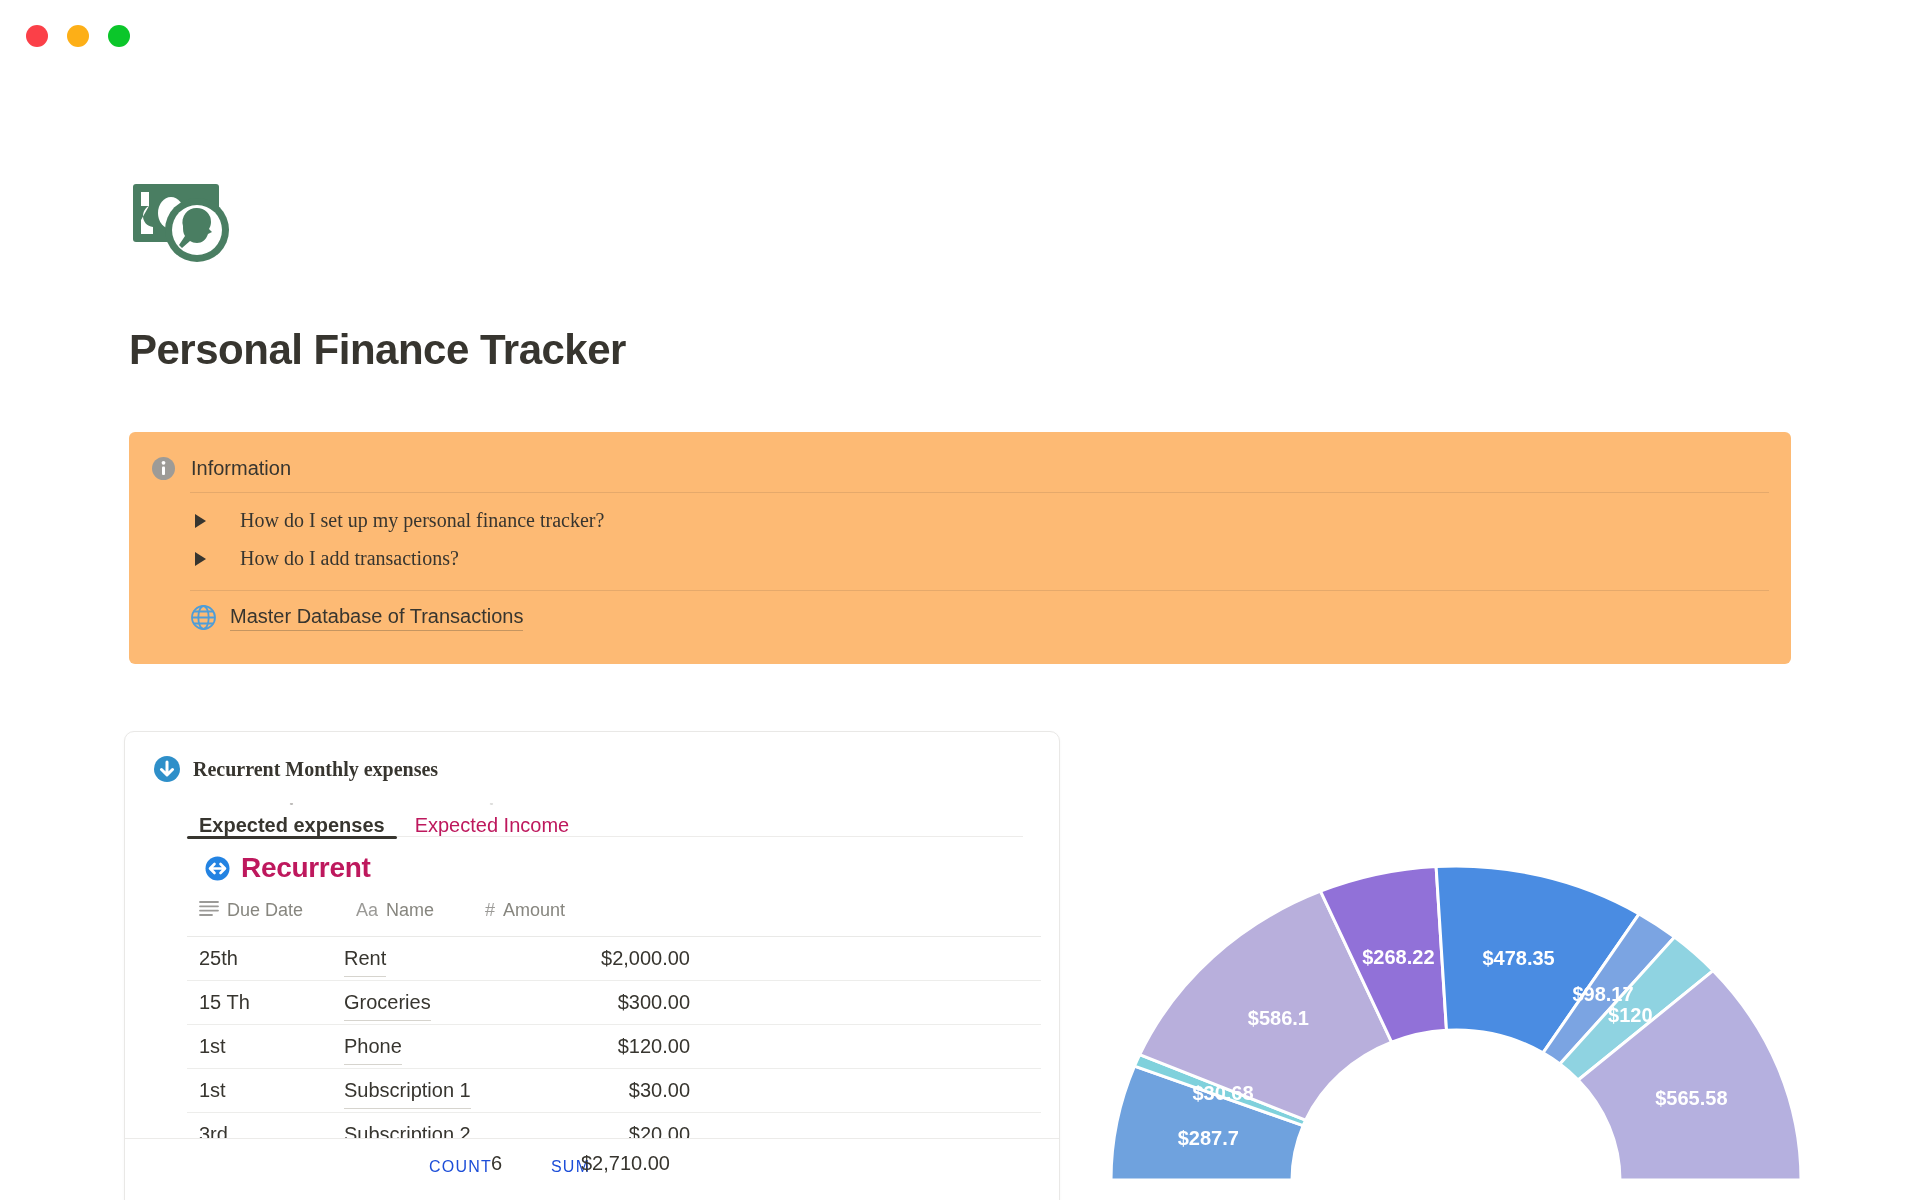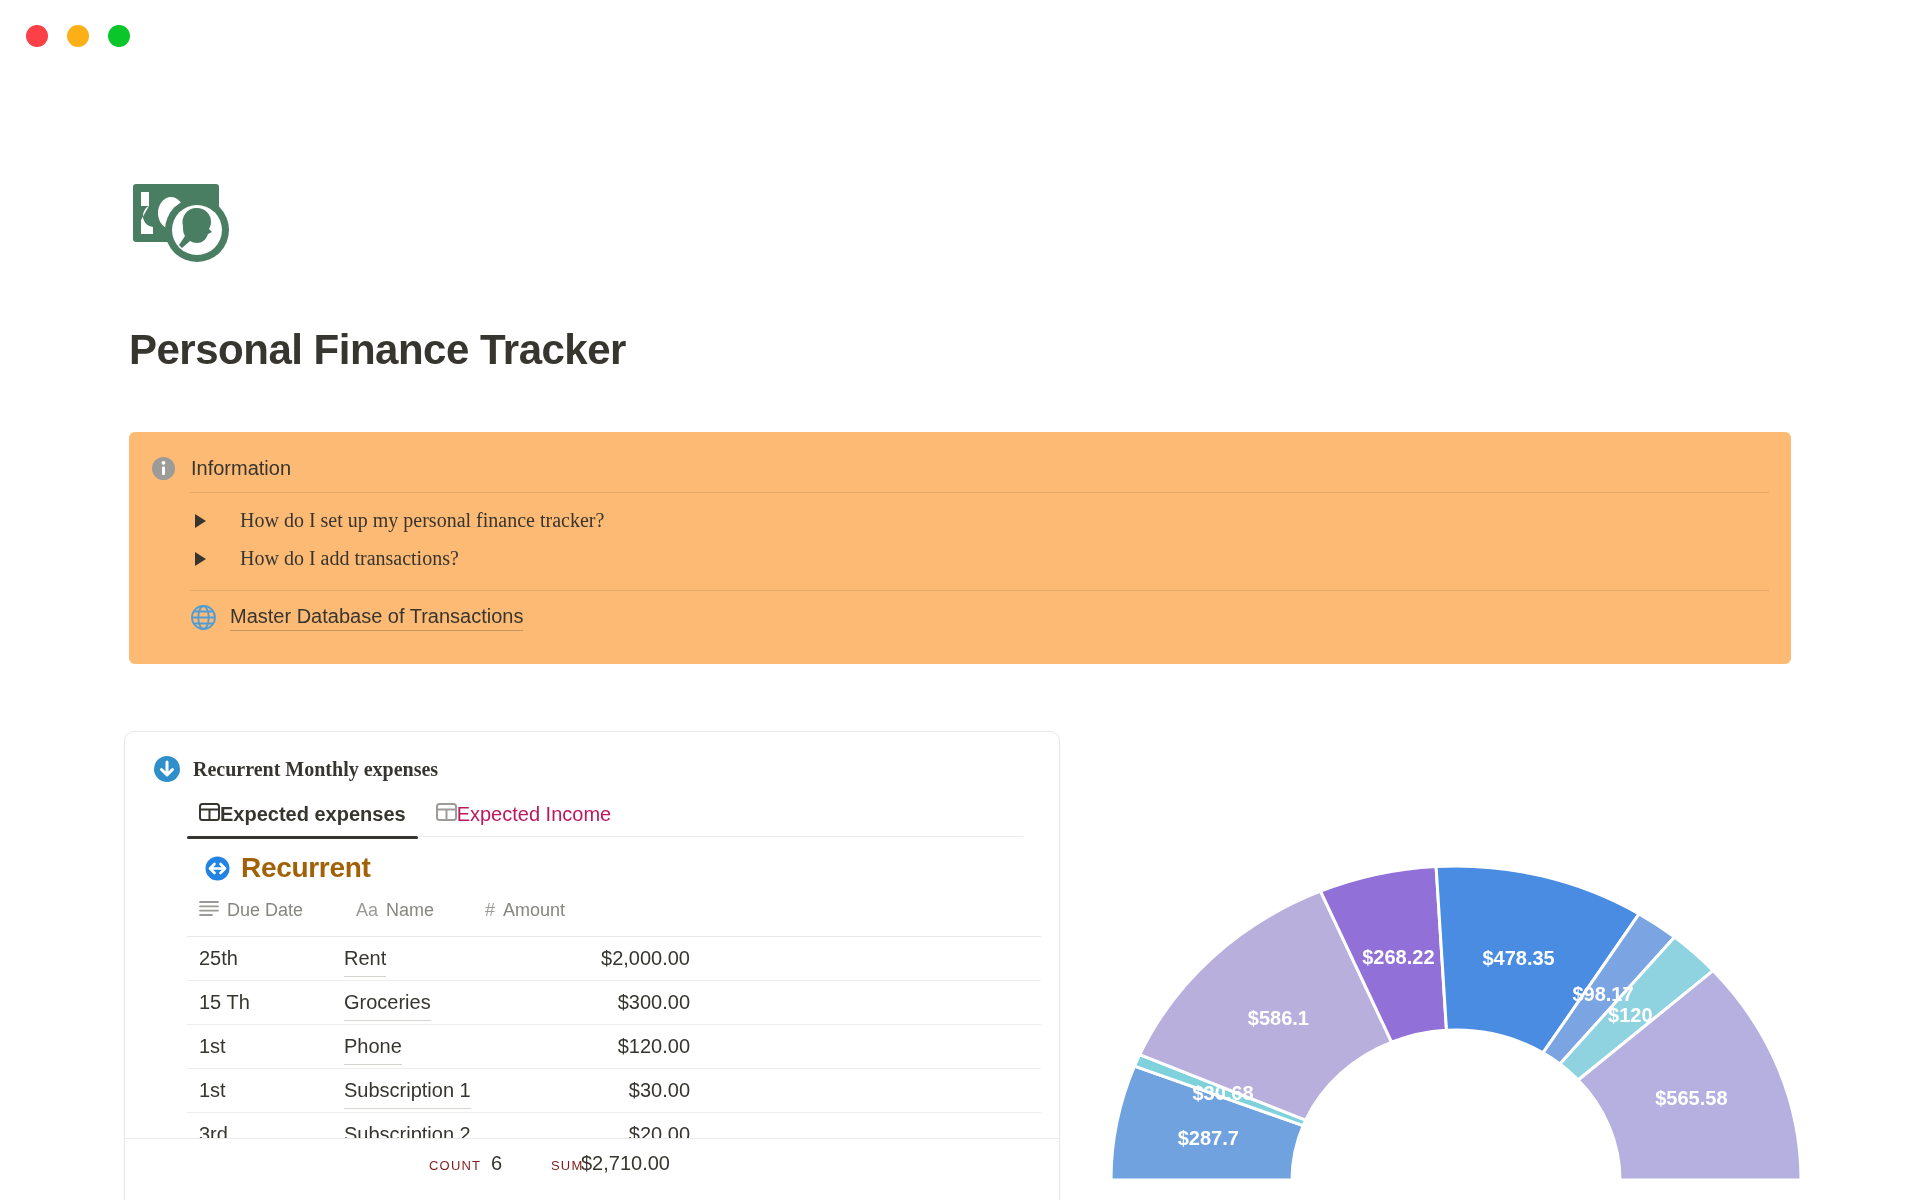--- a/index.html
+++ b/index.html
@@ -38,8 +38,8 @@
 
   .tabbar { position:absolute; left:62px; top:71px; width:836px; height:34px;
             border-bottom:1px solid #EDECEA; display:flex; }
-  .tab { display:flex; padding:0 12px; font-size:20px;
-         height:34px; position:relative; cursor:pointer; }
+  .tab { display:flex; align-items:center; gap:9px; padding:0 12px; font-size:20px;
+         height:34px; position:relative; cursor:pointer;flex-direction:column; }
   .tab.active { color:#37352F; font-weight:600; }
   .tab.inactive { color:#be185d; font-weight:400; margin-left:6px; }
   .tab.active::after { content:""; position:absolute; left:0; right:0; bottom:-2px;

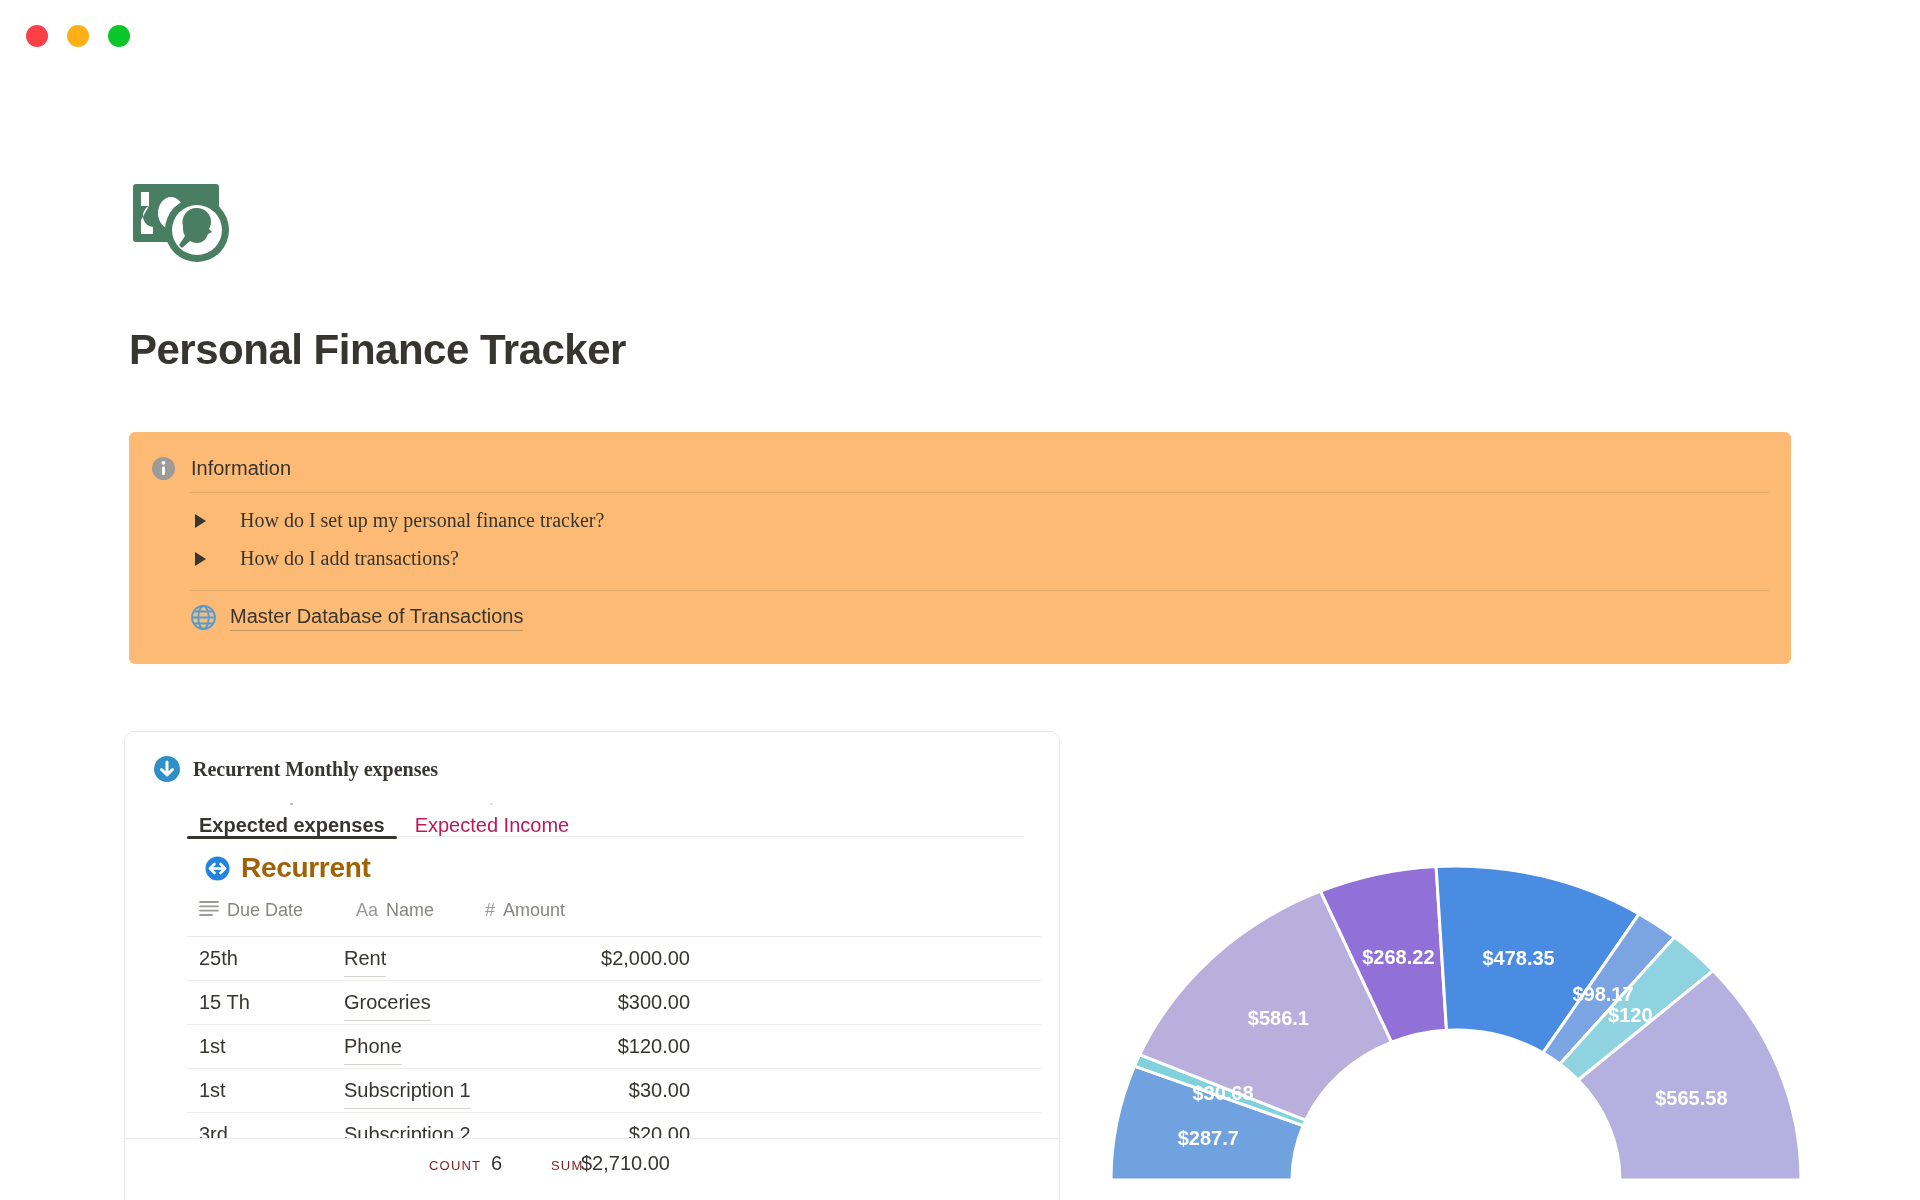--- a/index.html
+++ b/index.html
@@ -46,7 +46,7 @@
                        height:3px; background:#37352F; border-radius:2px; }
 
   .section-head { position:absolute; left:80px; top:120px; display:flex; align-items:center; gap:11px; }
-  .section-head .t { font-size:28px; font-weight:700; color:#a16207; letter-spacing:-0.3px; }
+  .section-head .t { font-size:28px; font-weight:700; color:#be185d; letter-spacing:-0.3px; }
 
   .prop-row { position:absolute; left:0; top:164px; width:100%; height:38px; color:#87867F; font-size:18px; }
   .prop { position:absolute; display:flex; align-items:flex-start; gap:8px; top:4px; }

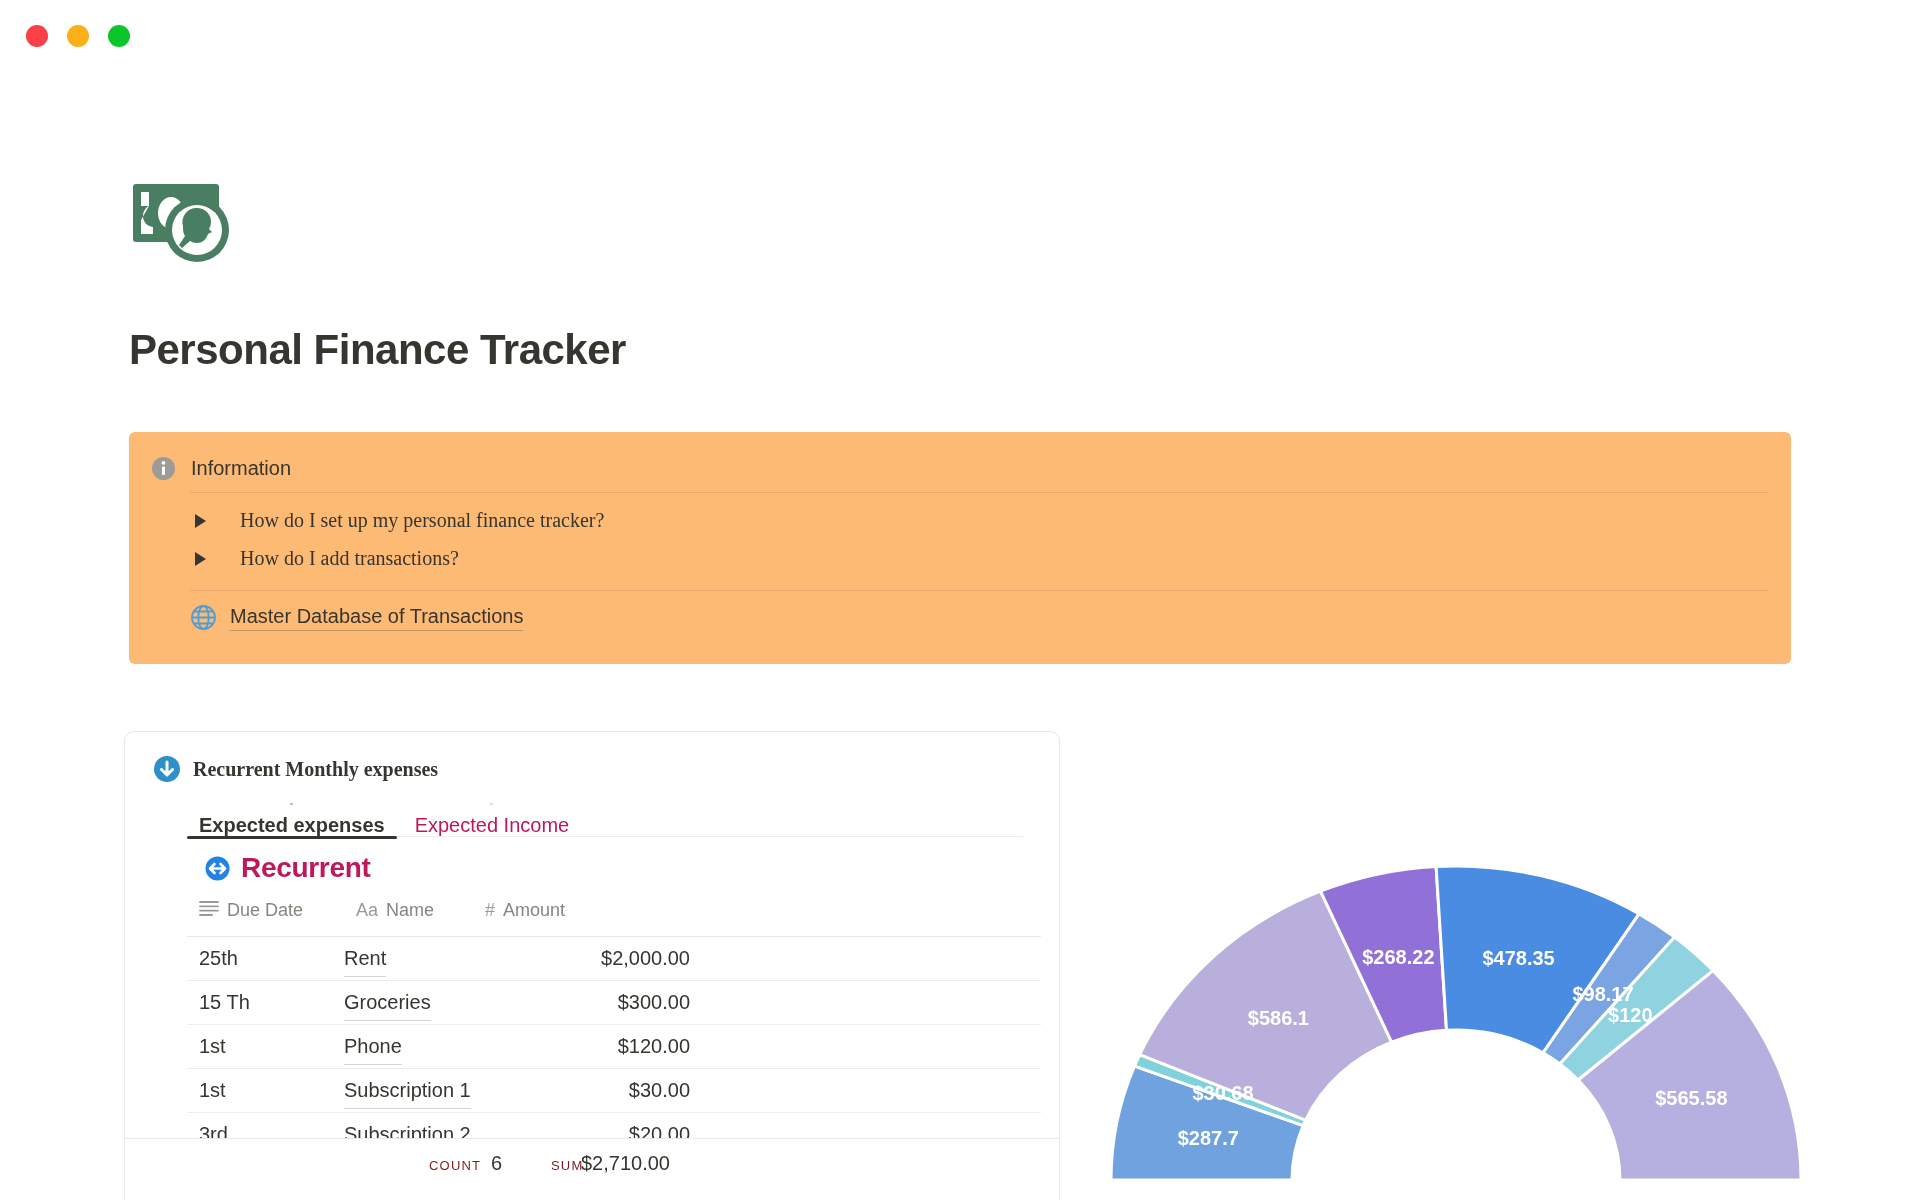--- a/index.html
+++ b/index.html
@@ -63,7 +63,7 @@
 
   .tfoot { position:absolute; left:0; top:406px; width:100%; height:63px; background:#fff;
            border-top:1px solid #ECEBE9; }
-  .tfoot .sc { position:absolute; top:19px; font-size:13px; letter-spacing:1.2px; color:#7f1d1d; }
+  .tfoot .sc { position:absolute; top:19px; font-size:16px; letter-spacing:1.2px; color:#1d4ed8; }
   .tfoot .val { position:absolute; top:13px; font-size:20px; color:#37352F; }
 
   

